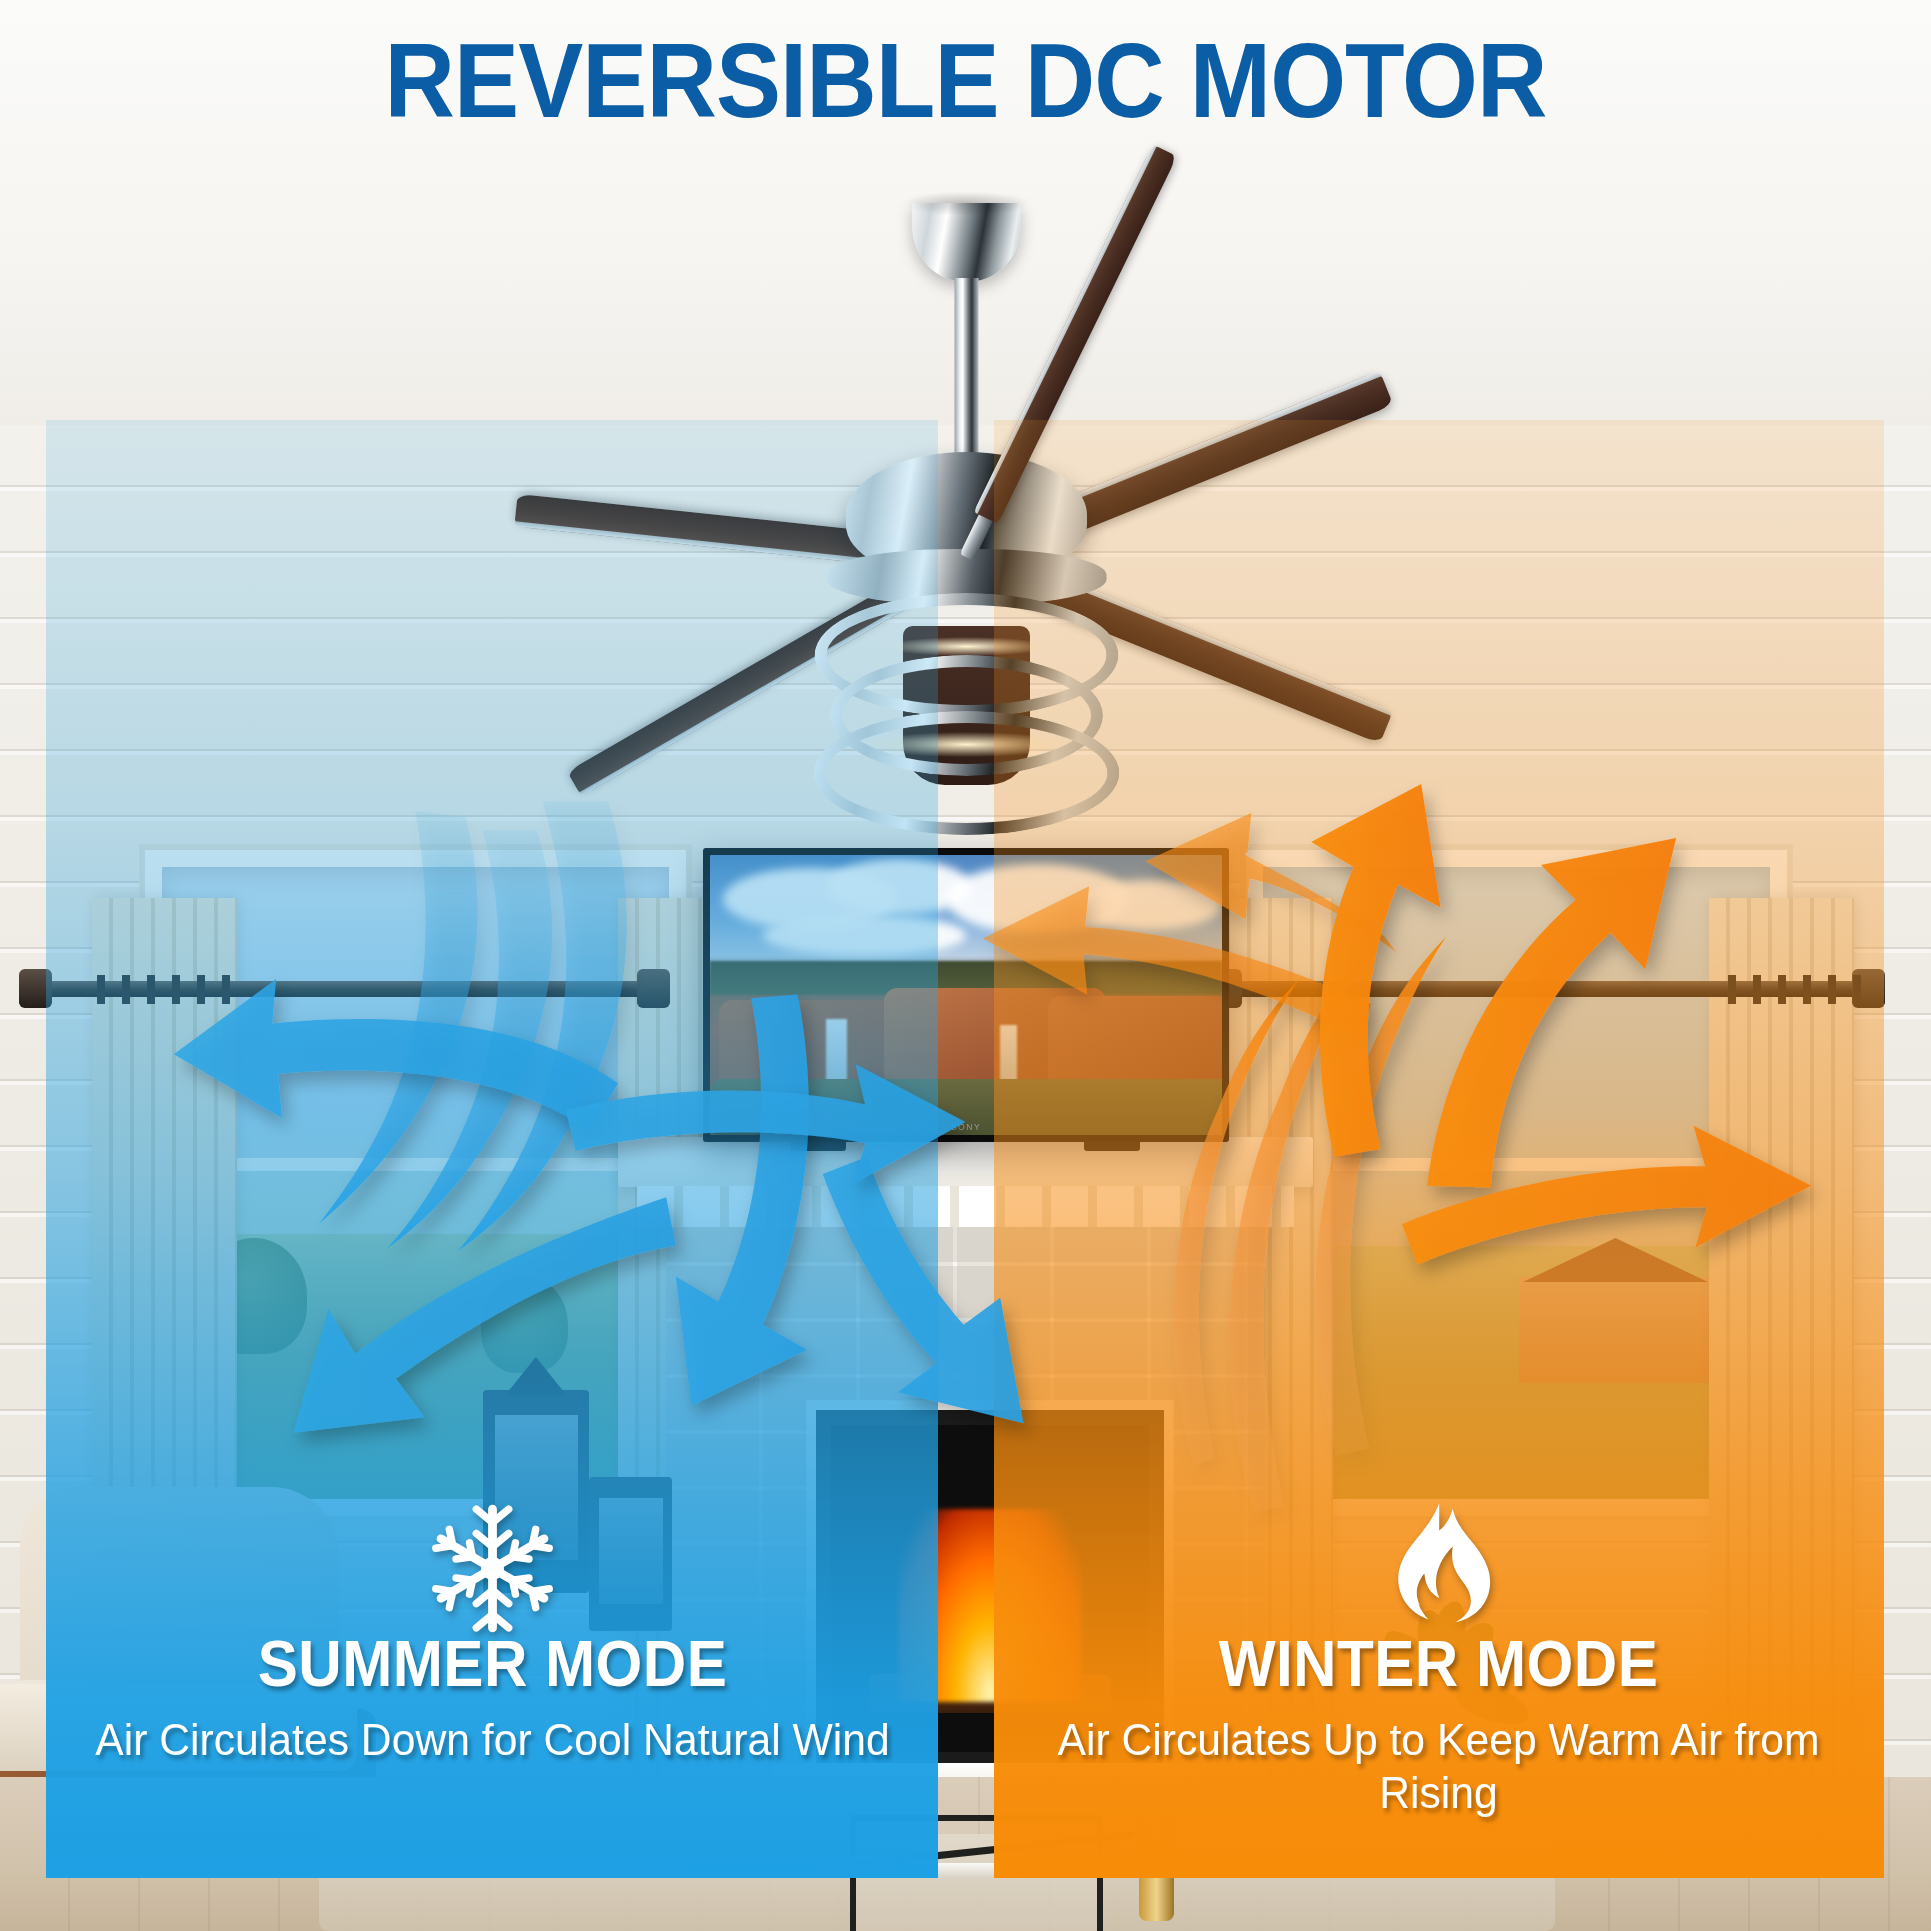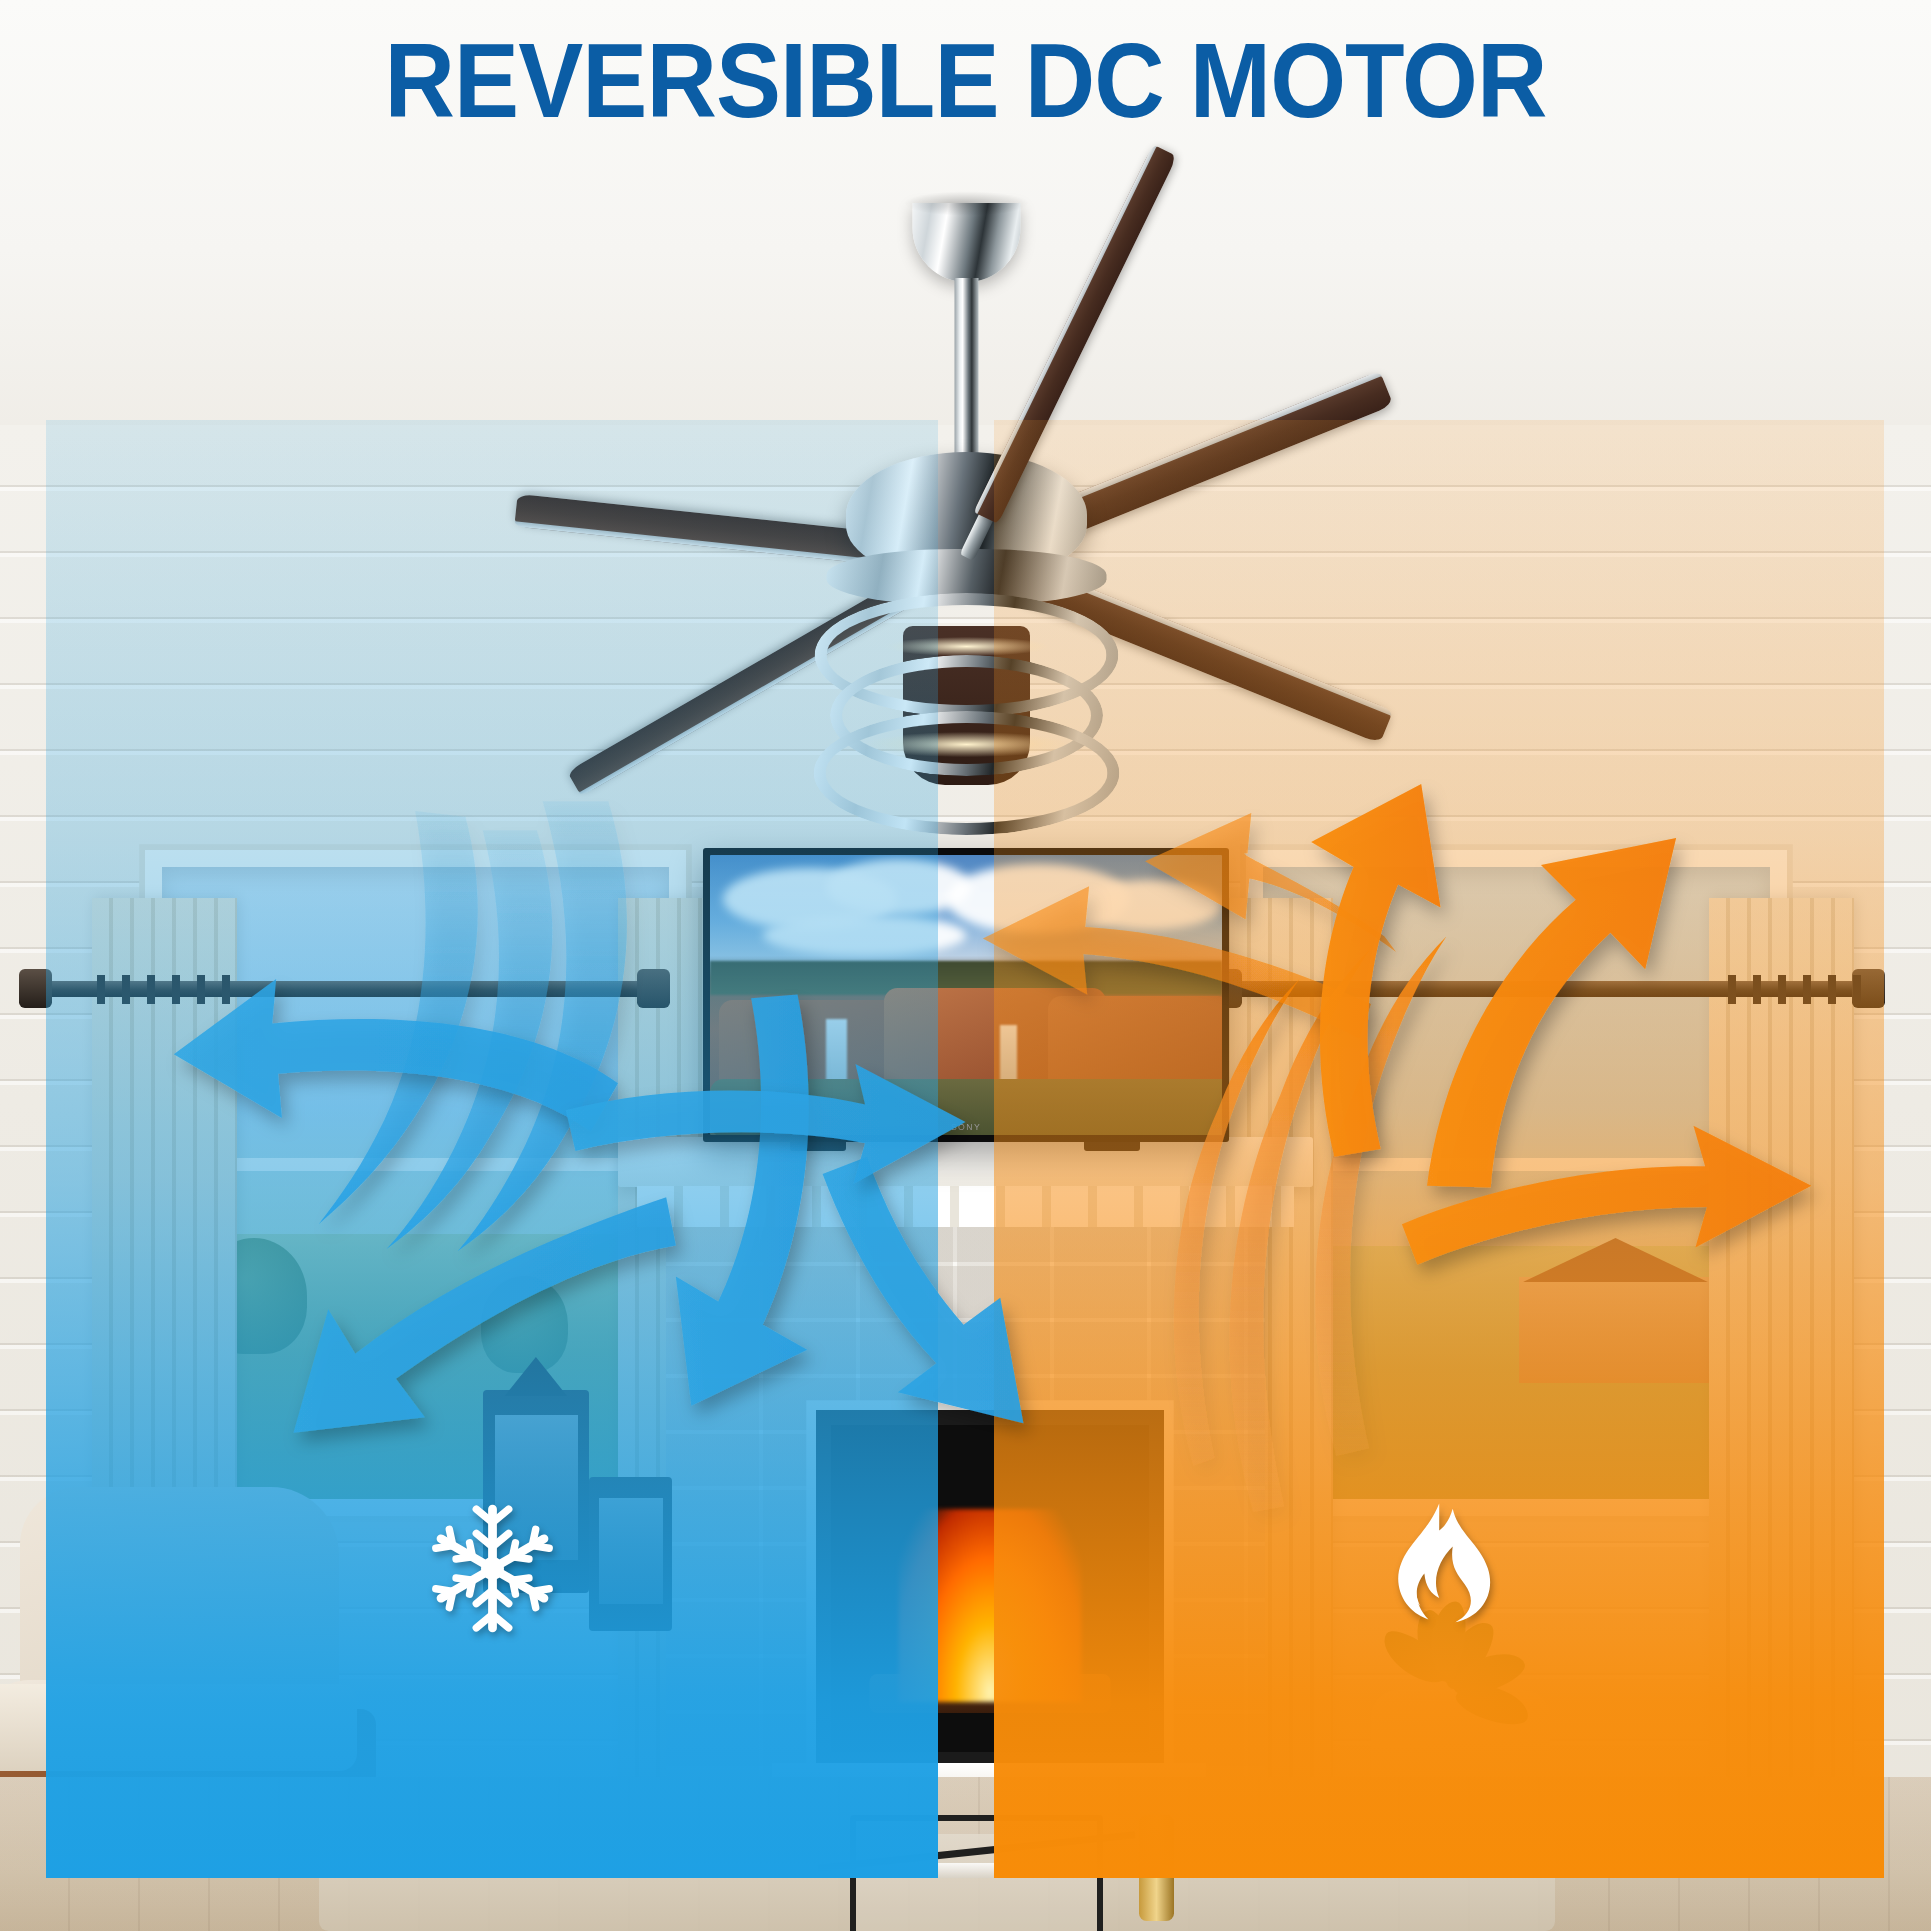--- a/index.html
+++ b/index.html
@@ -531,6 +531,10 @@
     </svg>
   </div>
 
+  <div class="caption cap-left">
+    <div class="cap-title">SUMMER MODE</div>
+    <div class="cap-sub">Air Circulates Down for Cool Natural Wind</div>
+  </div>
 
   <div class="icon-badge icon-right">
     <svg viewBox="0 0 100 100" width="135" height="135">

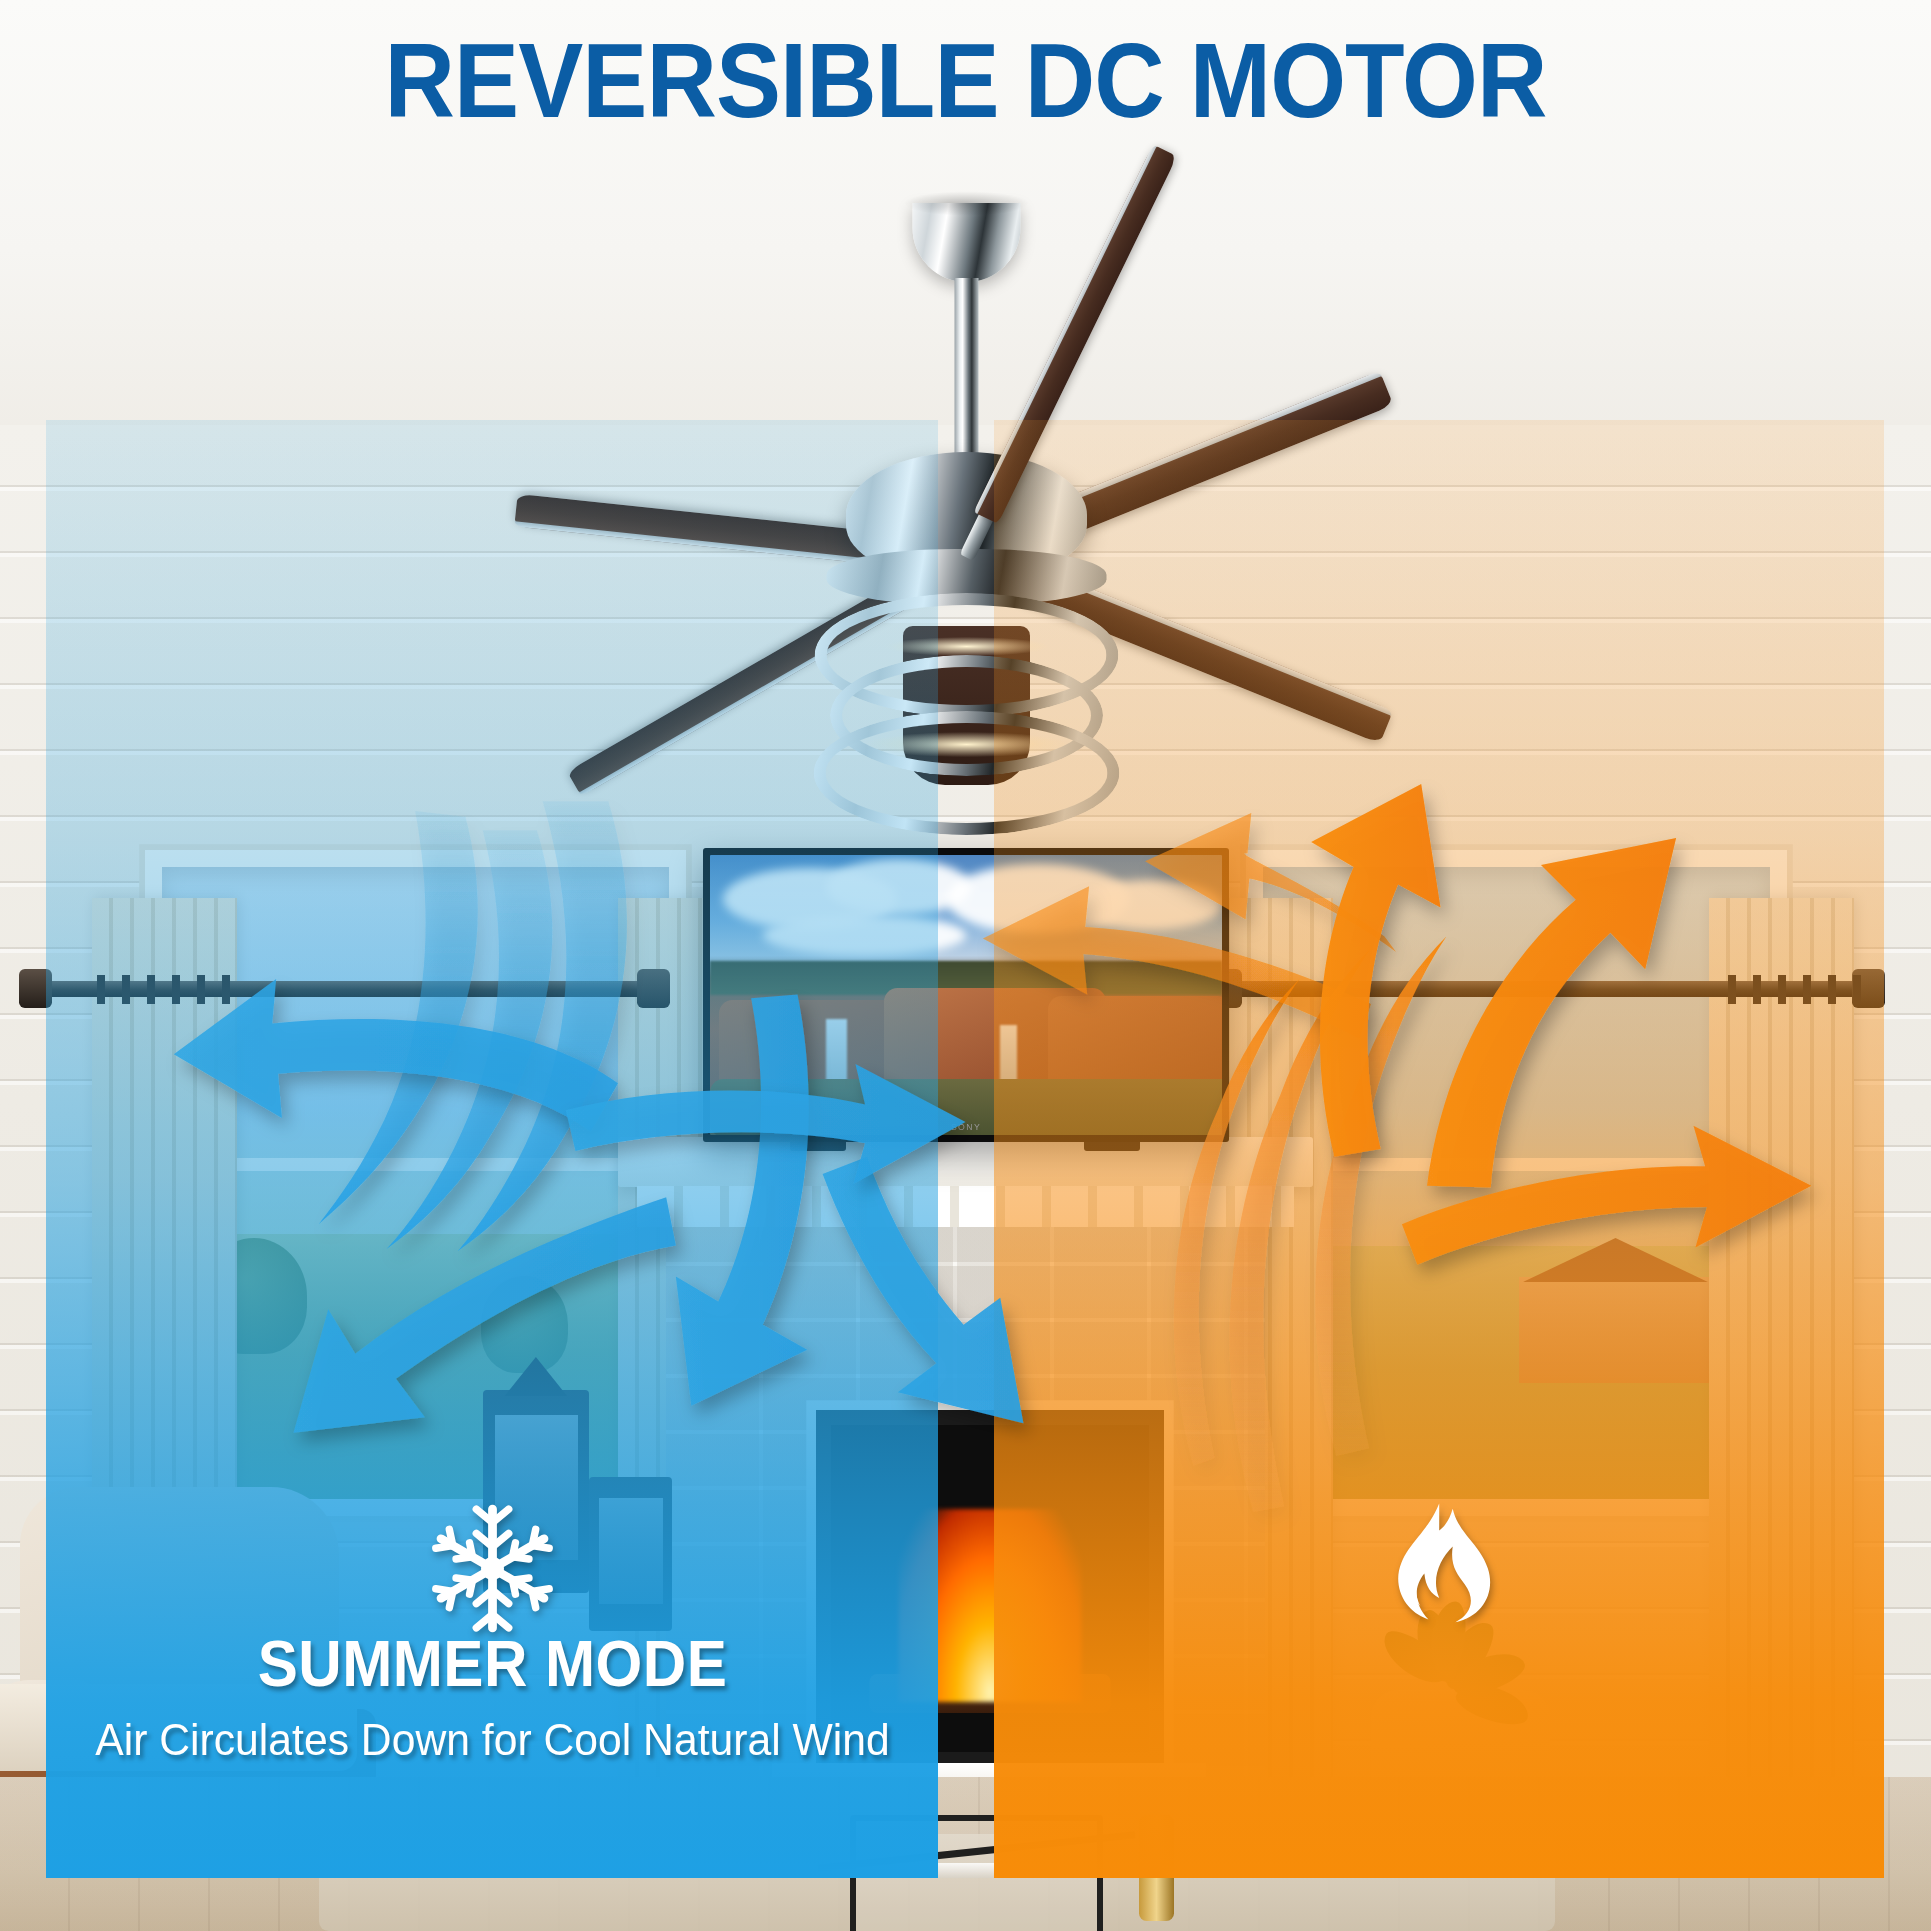--- a/index.html
+++ b/index.html
@@ -547,6 +547,10 @@
     </svg>
   </div>
 
+  <div class="caption cap-right">
+    <div class="cap-title">WINTER MODE</div>
+    <div class="cap-sub">Air Circulates Up to Keep Warm Air from Rising</div>
+  </div>
 
 </div>
 

